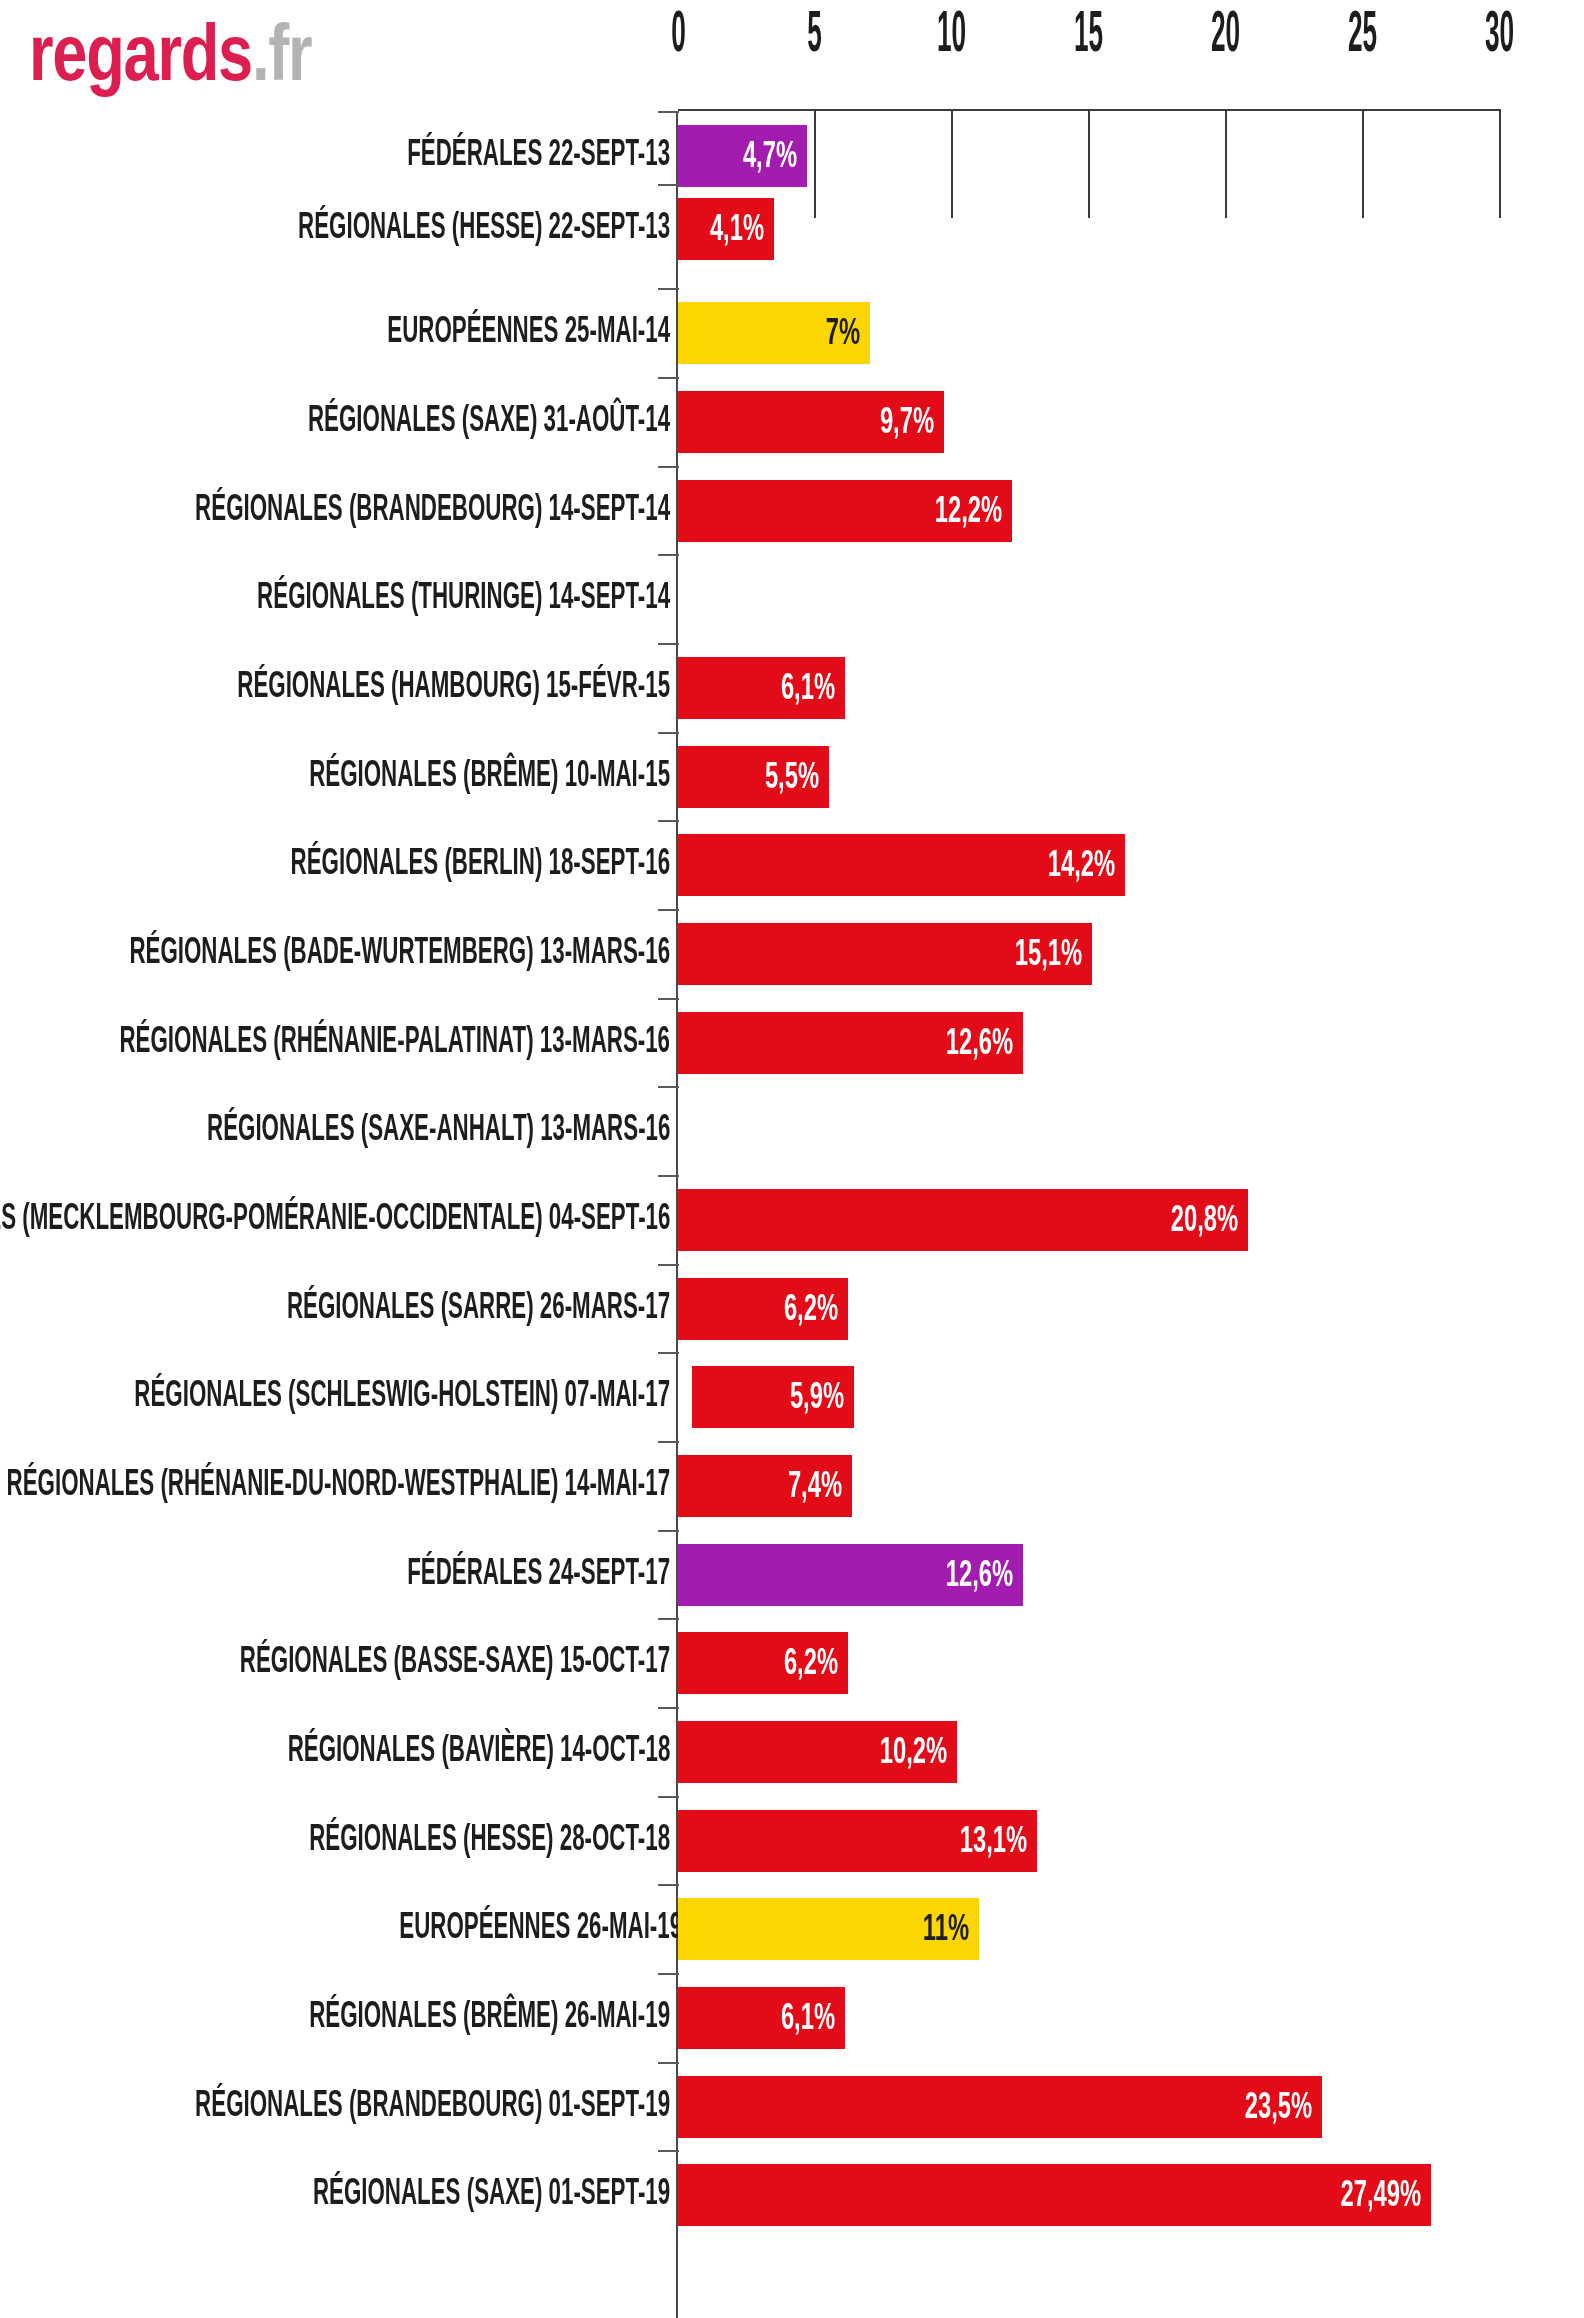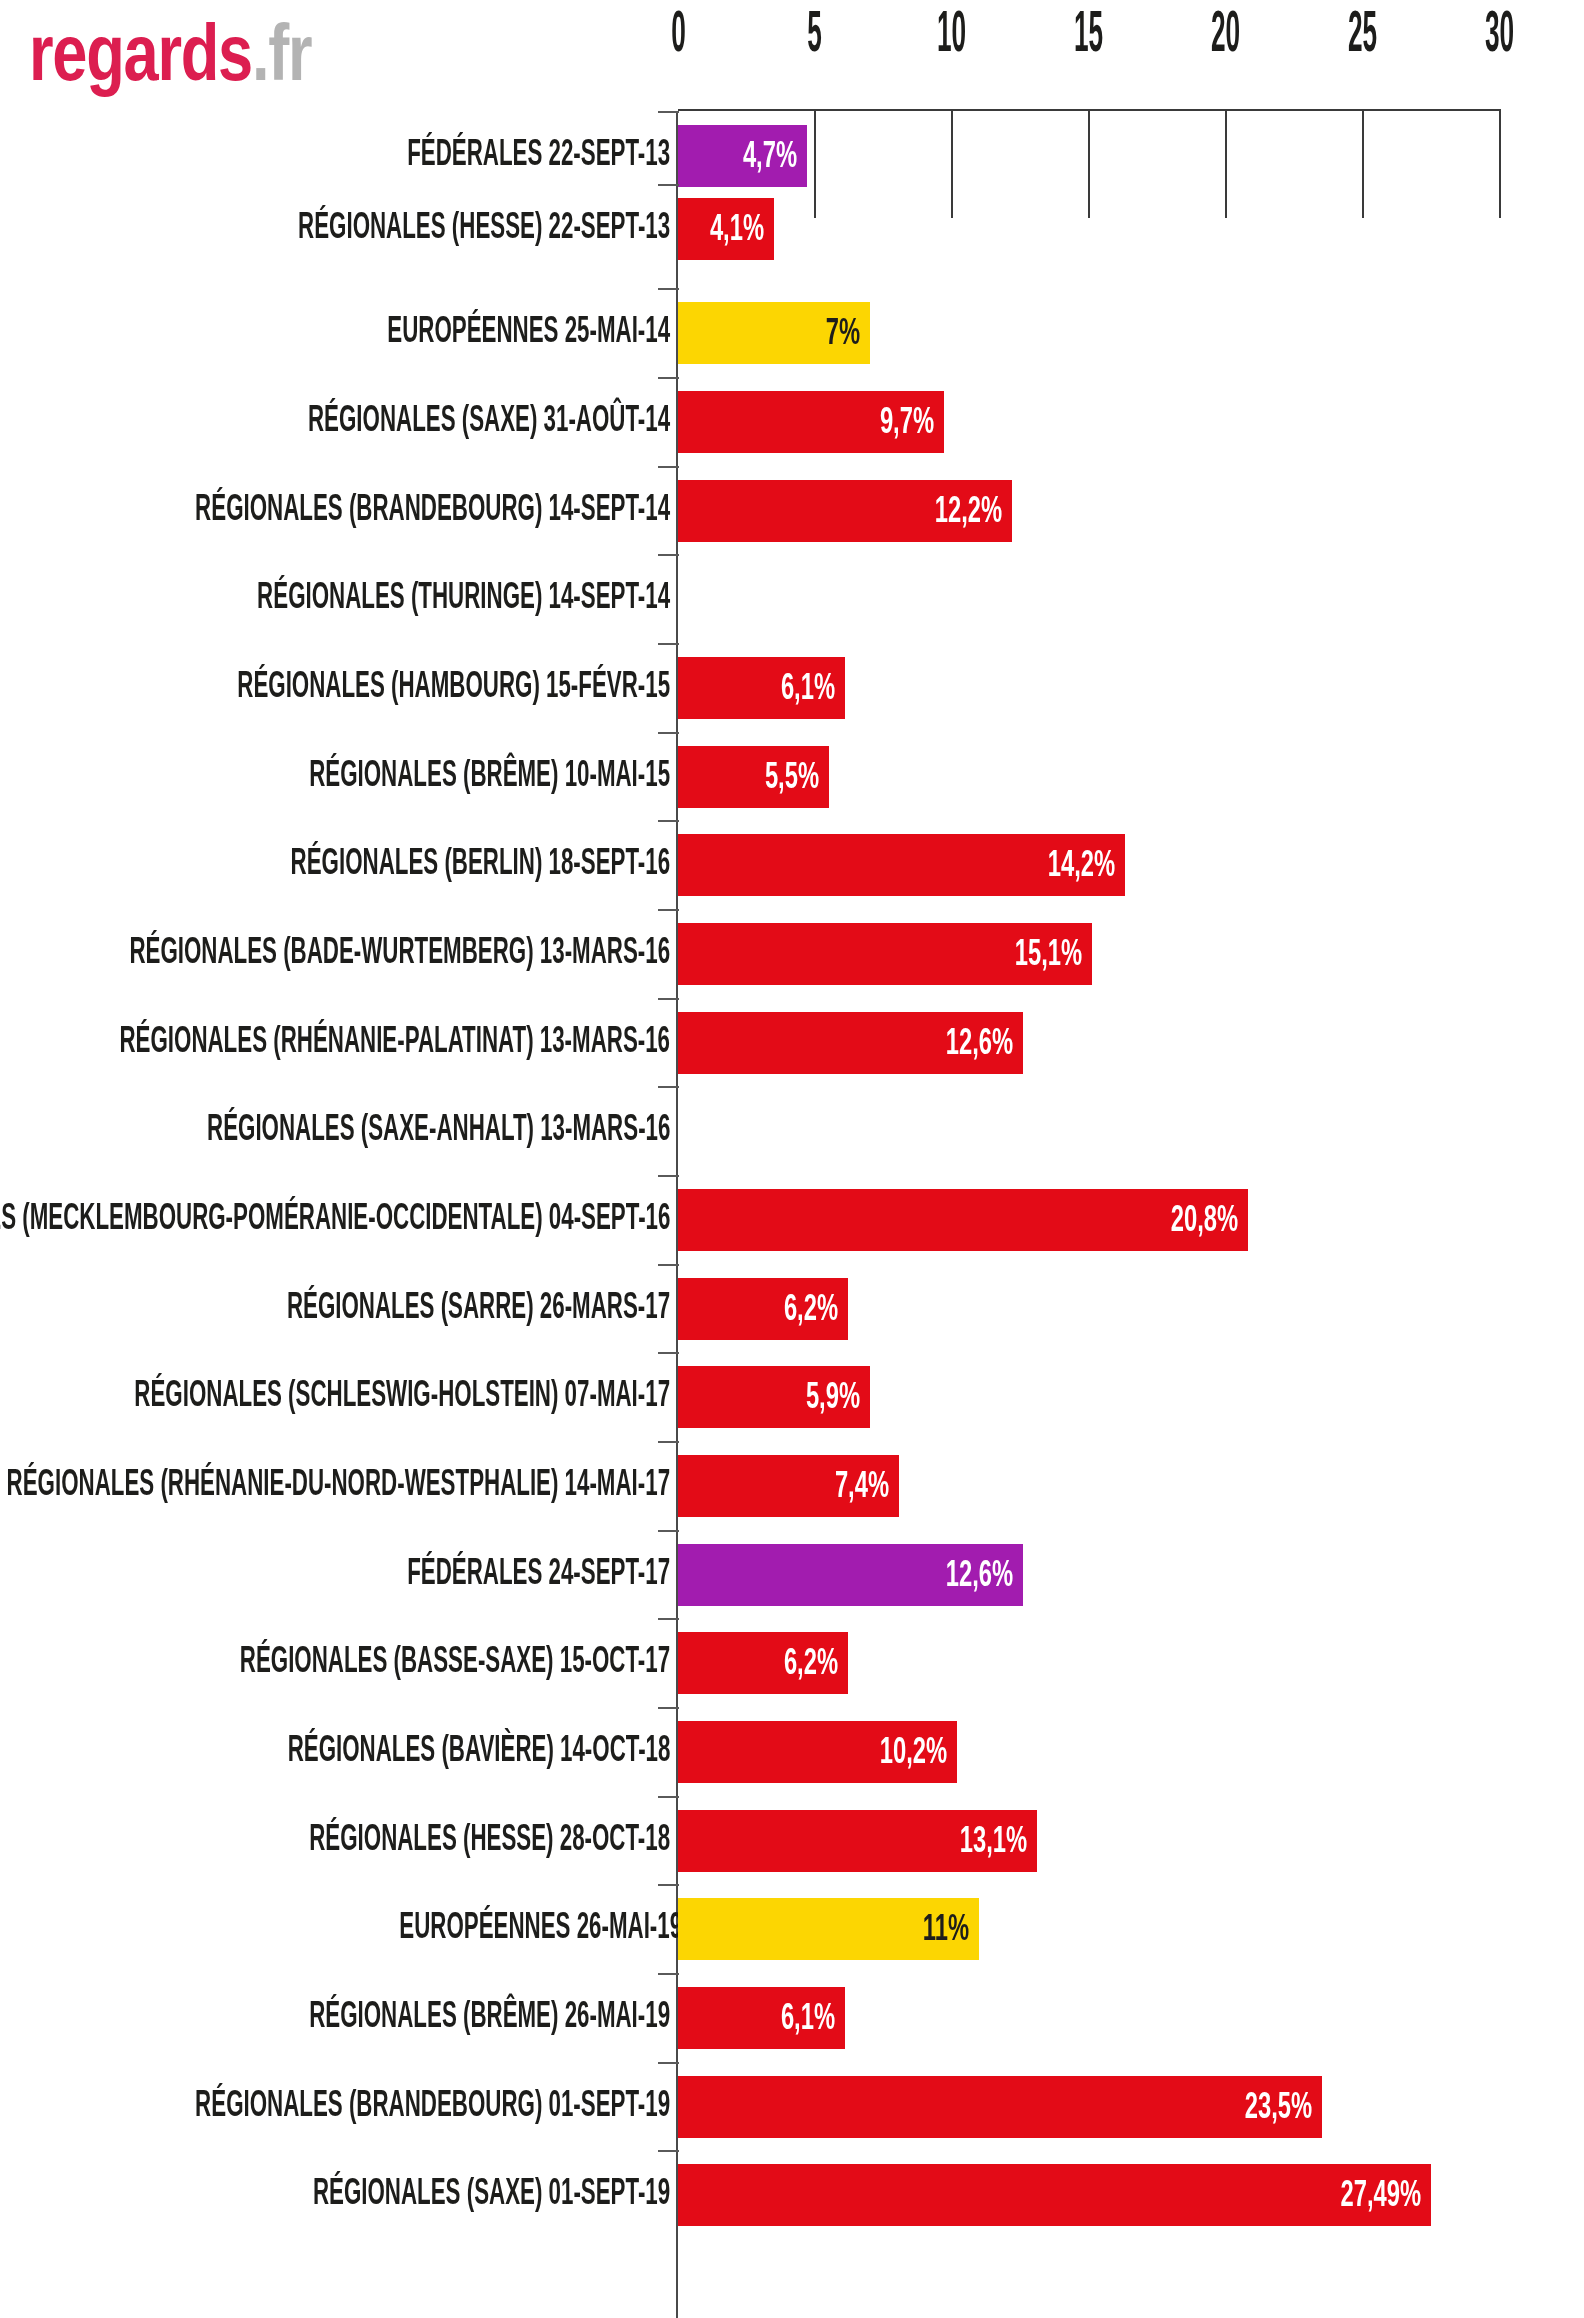--- a/index.html
+++ b/index.html
@@ -259,7 +259,7 @@
       <div class="row" style="top: 1352px;">
         <div class="tick"></div>
         <div class="cat-label">RÉGIONALES (SCHLESWIG-HOLSTEIN) 07-MAI-17</div>
-        <div class="bar red" style="width: 192px;">
+        <div class="bar red" style="width: 162px; margin-left: 14px;">
           <span class="val">5,9%</span>
         </div>
       </div>

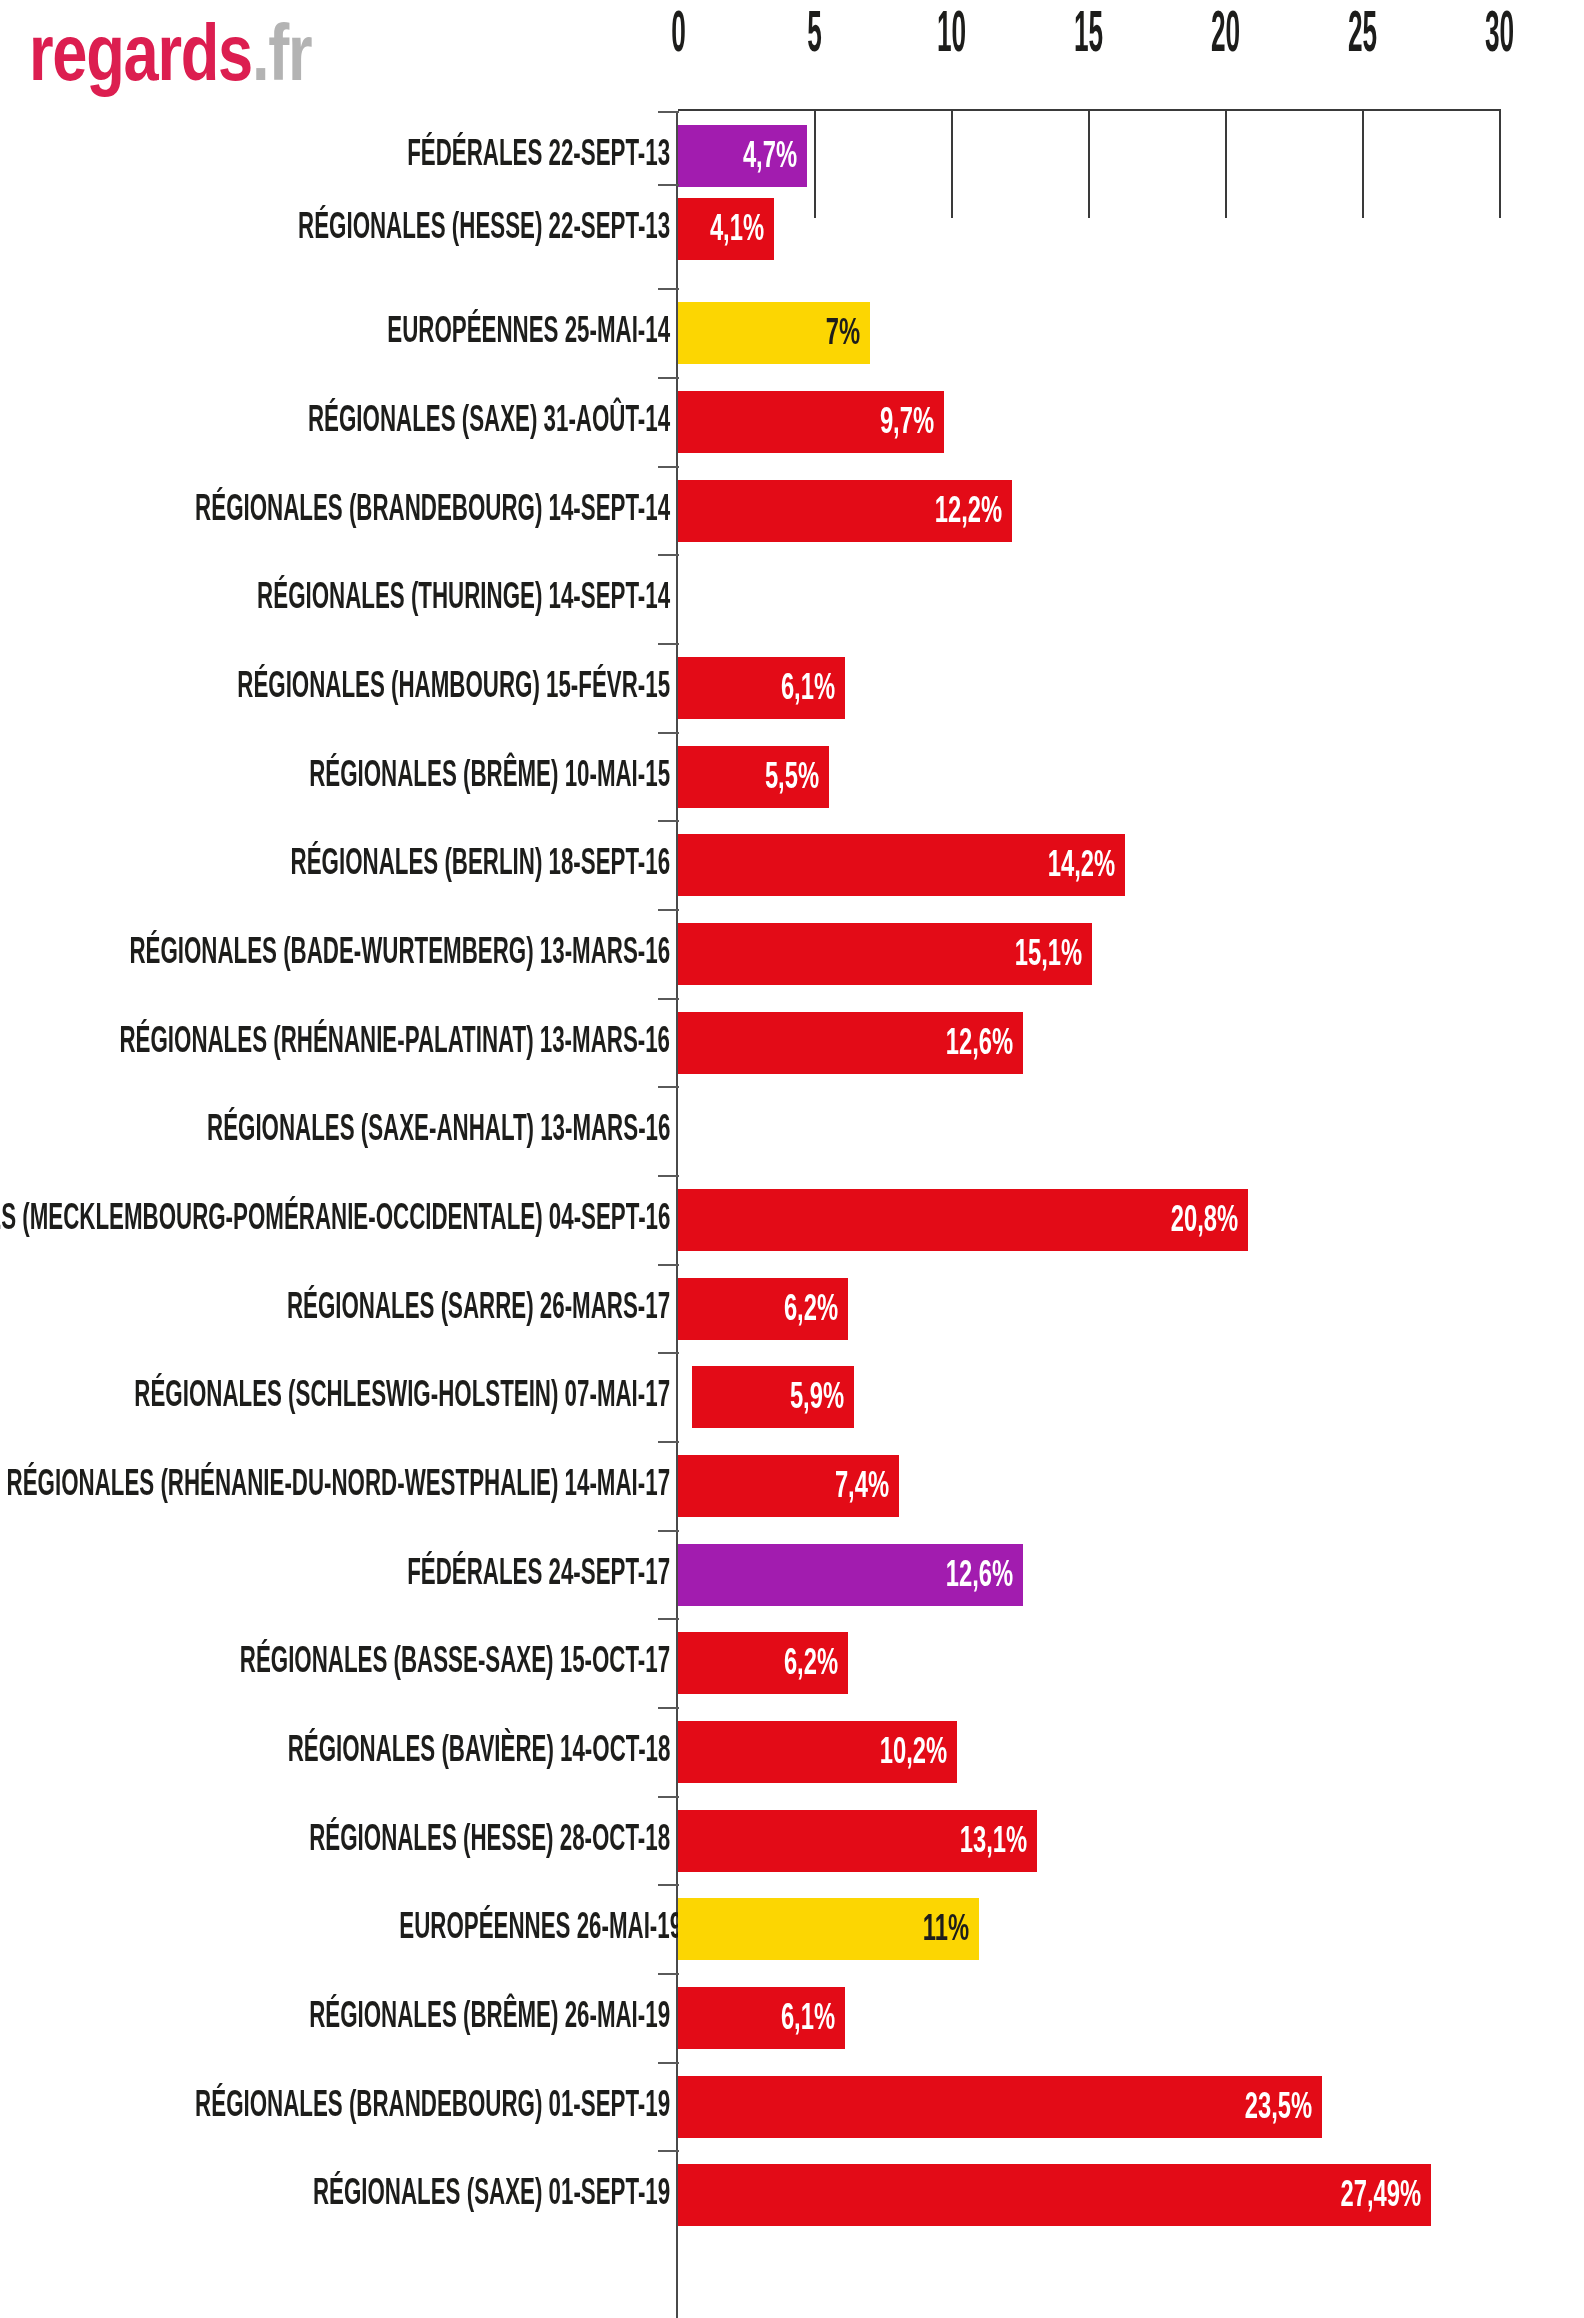--- a/index.html
+++ b/index.html
@@ -266,7 +266,7 @@
       <div class="row" style="top: 1441px;">
         <div class="tick"></div>
         <div class="cat-label">RÉGIONALES (RHÉNANIE-DU-NORD-WESTPHALIE) 14-MAI-17</div>
-        <div class="bar red" style="width: 221px;">
+        <div class="bar red" style="width: 174px;">
           <span class="val">7,4%</span>
         </div>
       </div>

